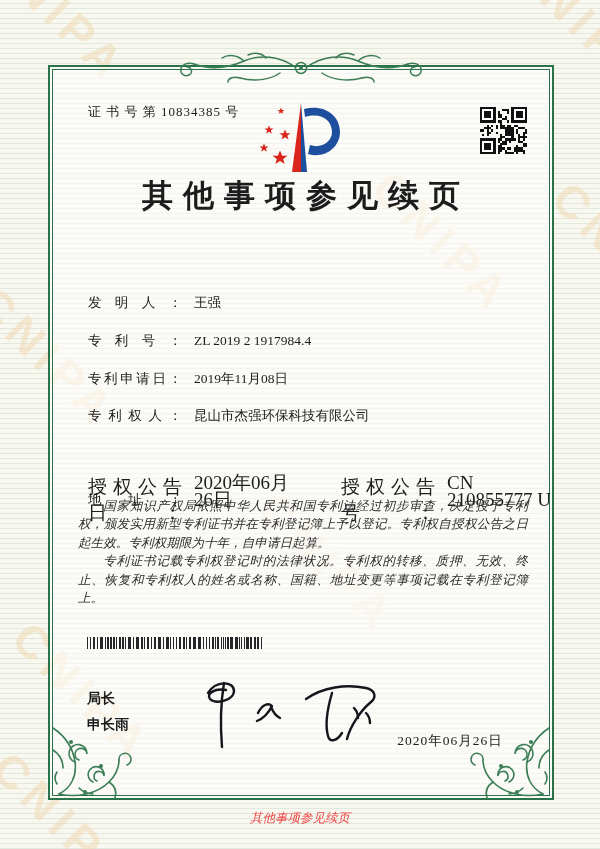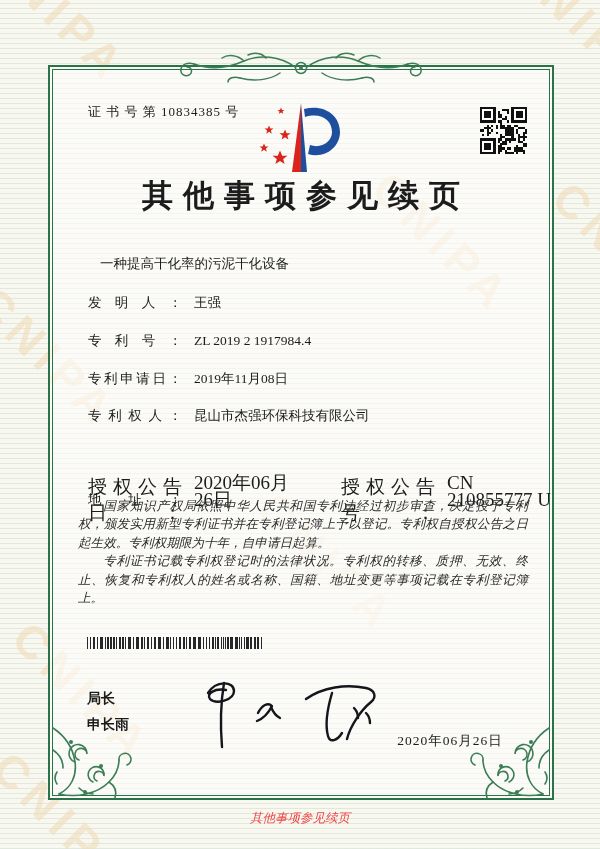--- a/index.html
+++ b/index.html
@@ -281,7 +281,6 @@
   <div class="title">其他事项参见续页</div>
 
   <div class="field-row" style="top:188px;">
-    <span class="field-value">一种提高干化率的污泥干化设备</span>
   </div>
   <div class="field-row" style="top:227px;">
     <span class="field-label">发明人：</span>

